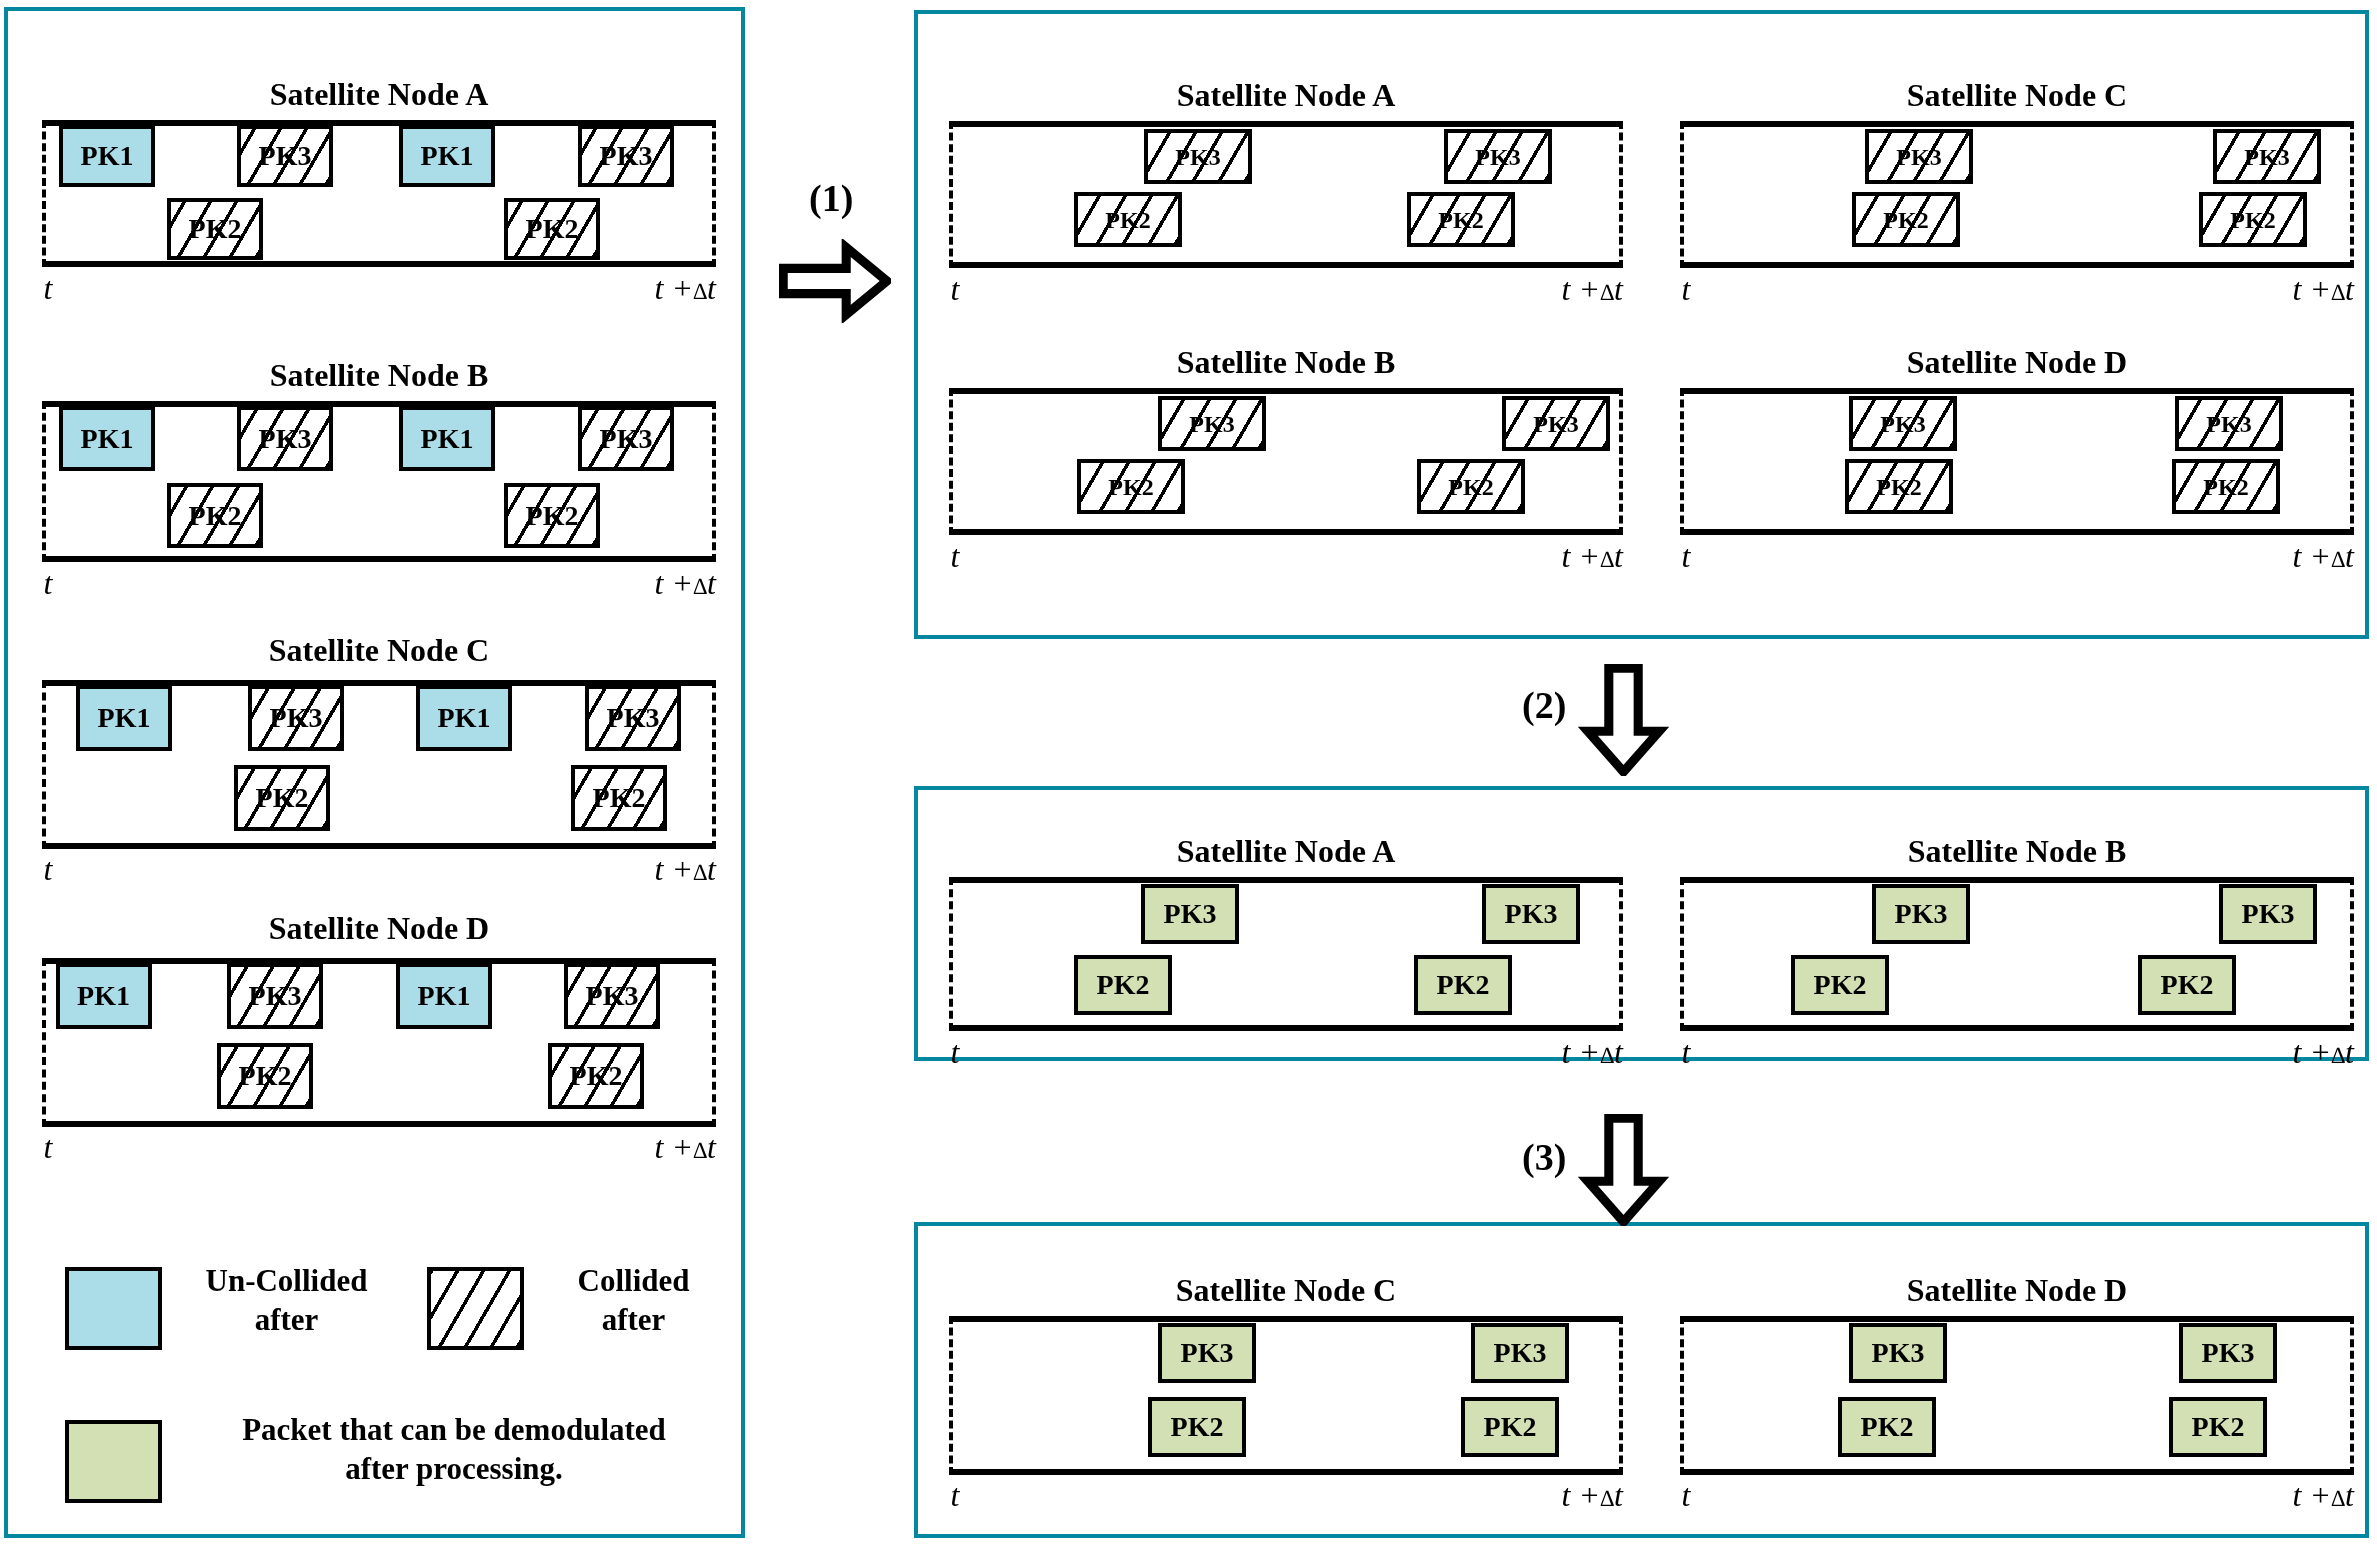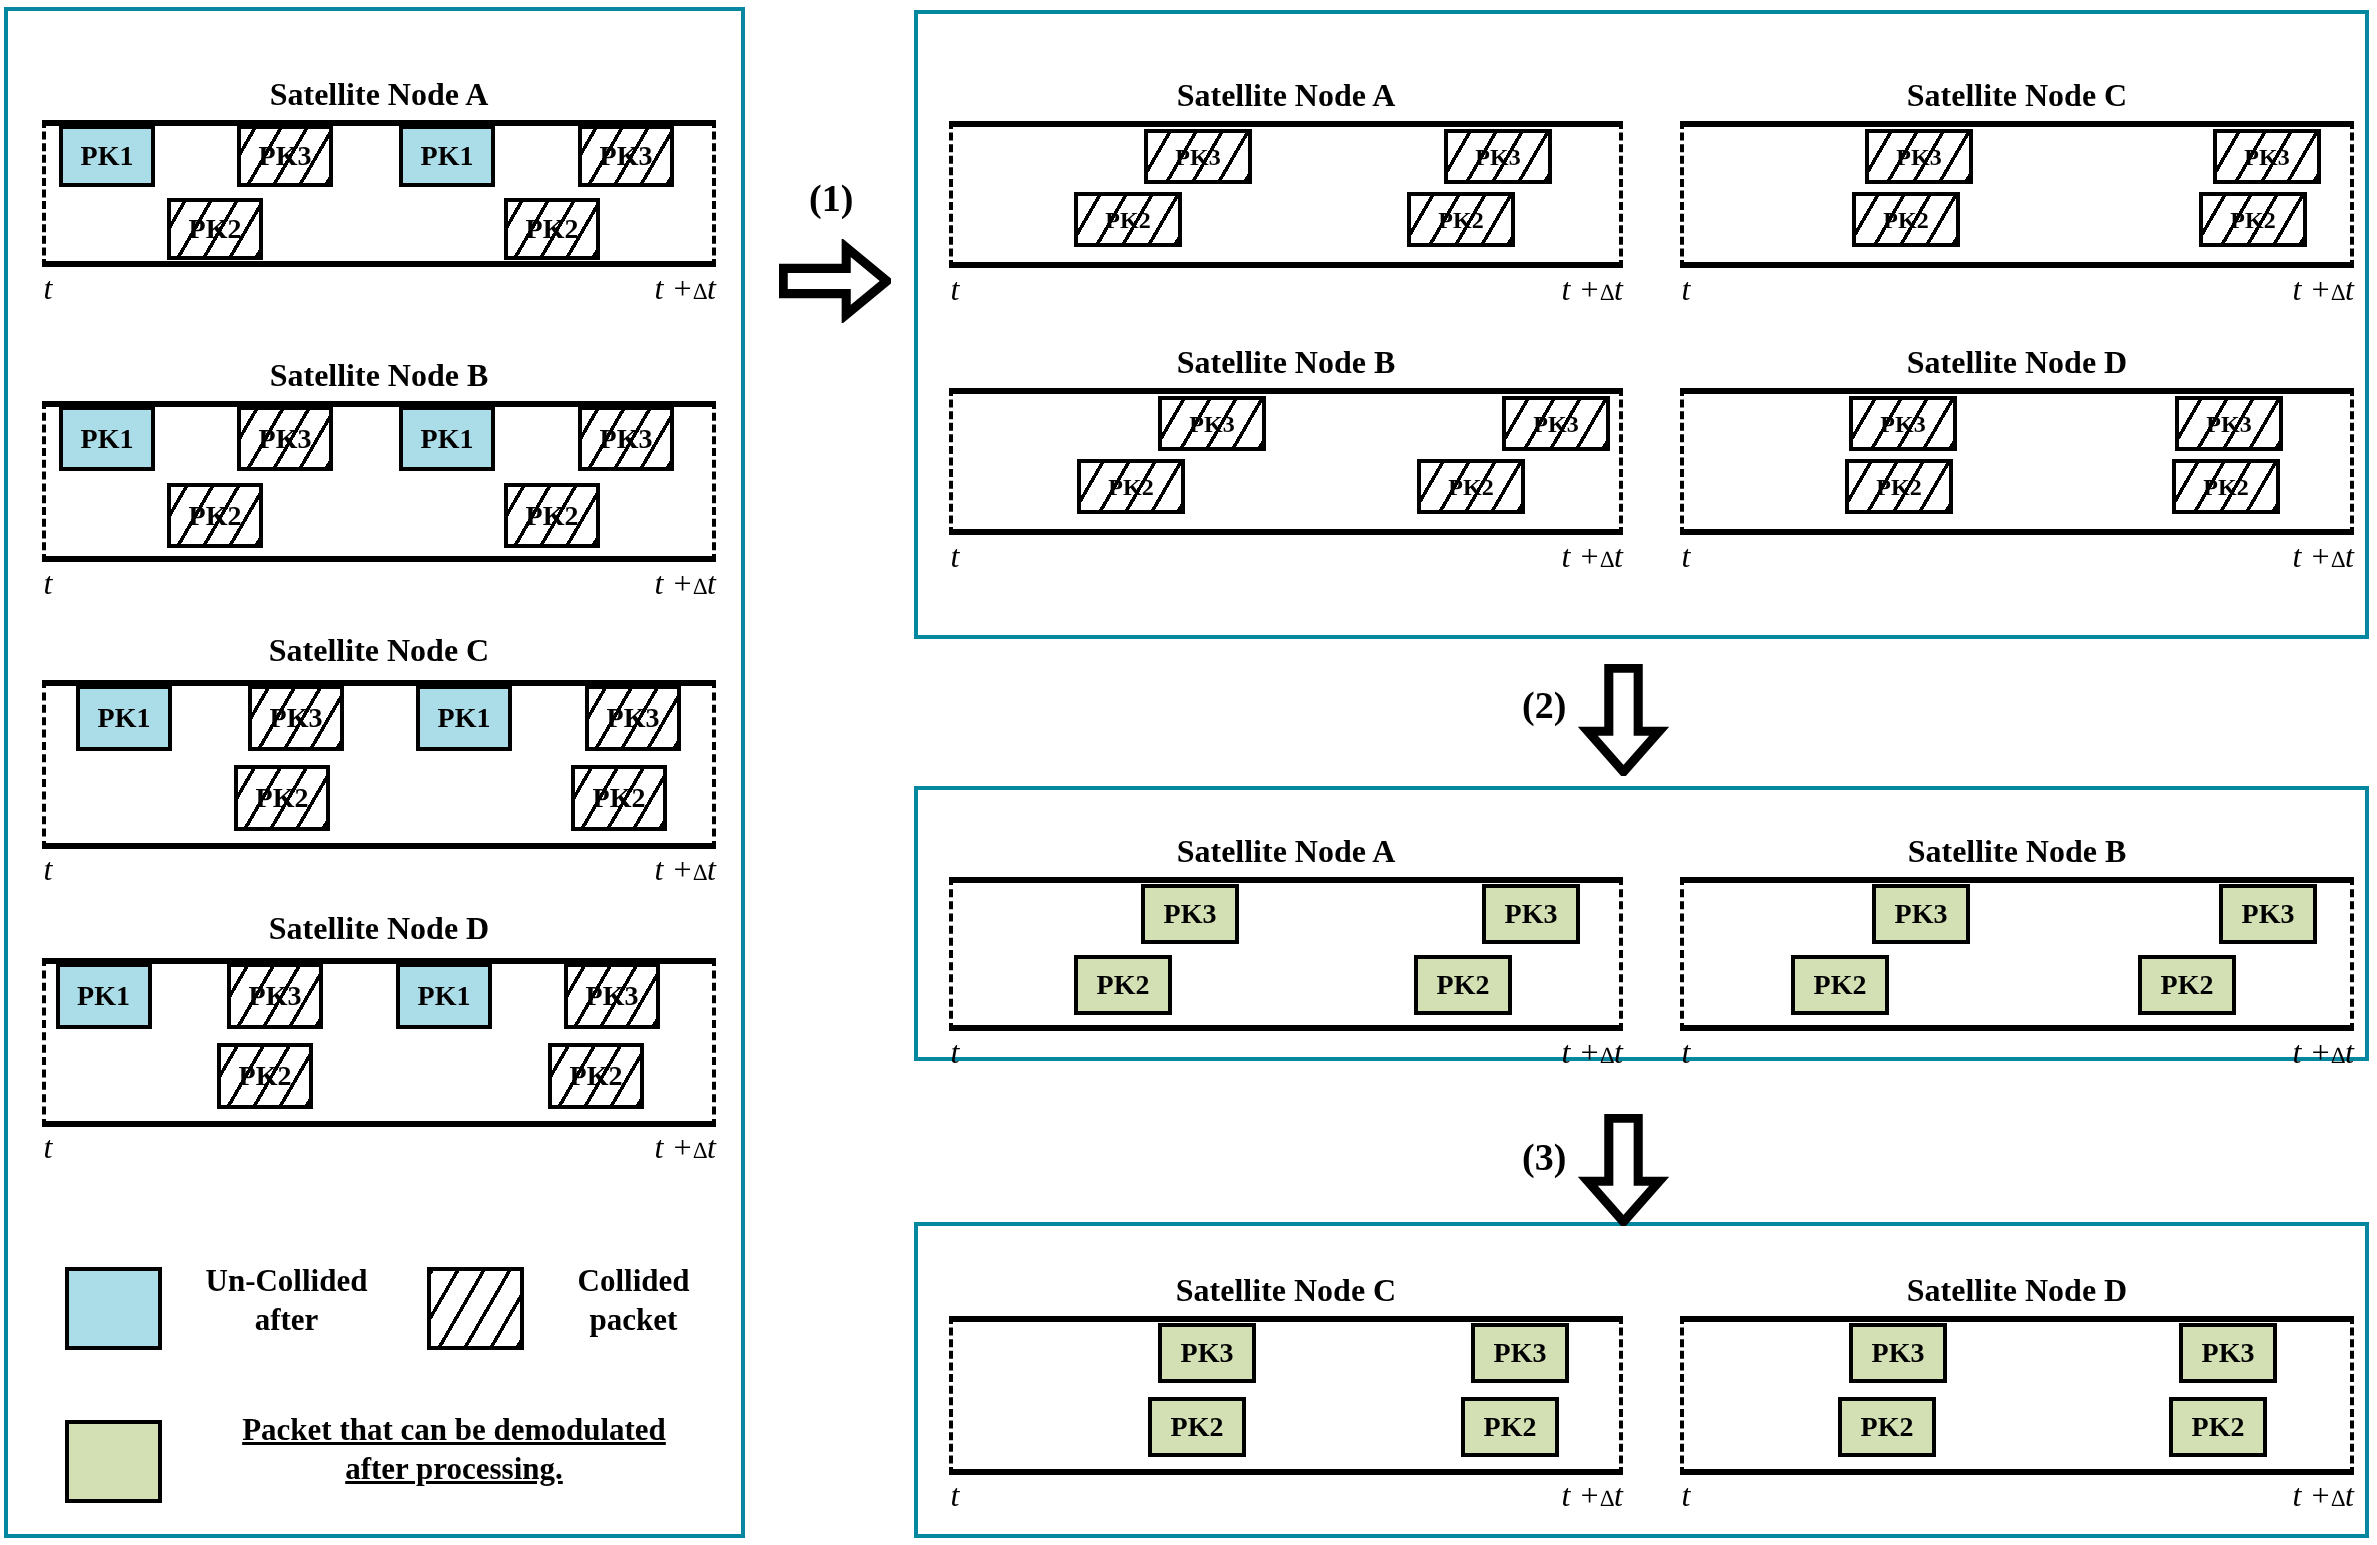--- a/index.html
+++ b/index.html
@@ -362,7 +362,7 @@
 
 <div class="legend-swatch pk hatch" style="left:427px;top:1267px;width:97px;height:83px;"></div>
 <div class="legend-text" style="left:528px;top:1262px;width:211px;font-size:31px;">Collided
-packet</div>
+after</div>
 
 <div class="legend-swatch" style="left:65px;top:1420px;width:97px;height:83px;background:#D3E0B4;"></div>
 <div class="legend-text" style="left:173px;top:1411px;width:562px;font-size:31px;text-decoration:underline;">Packet that can be demodulated

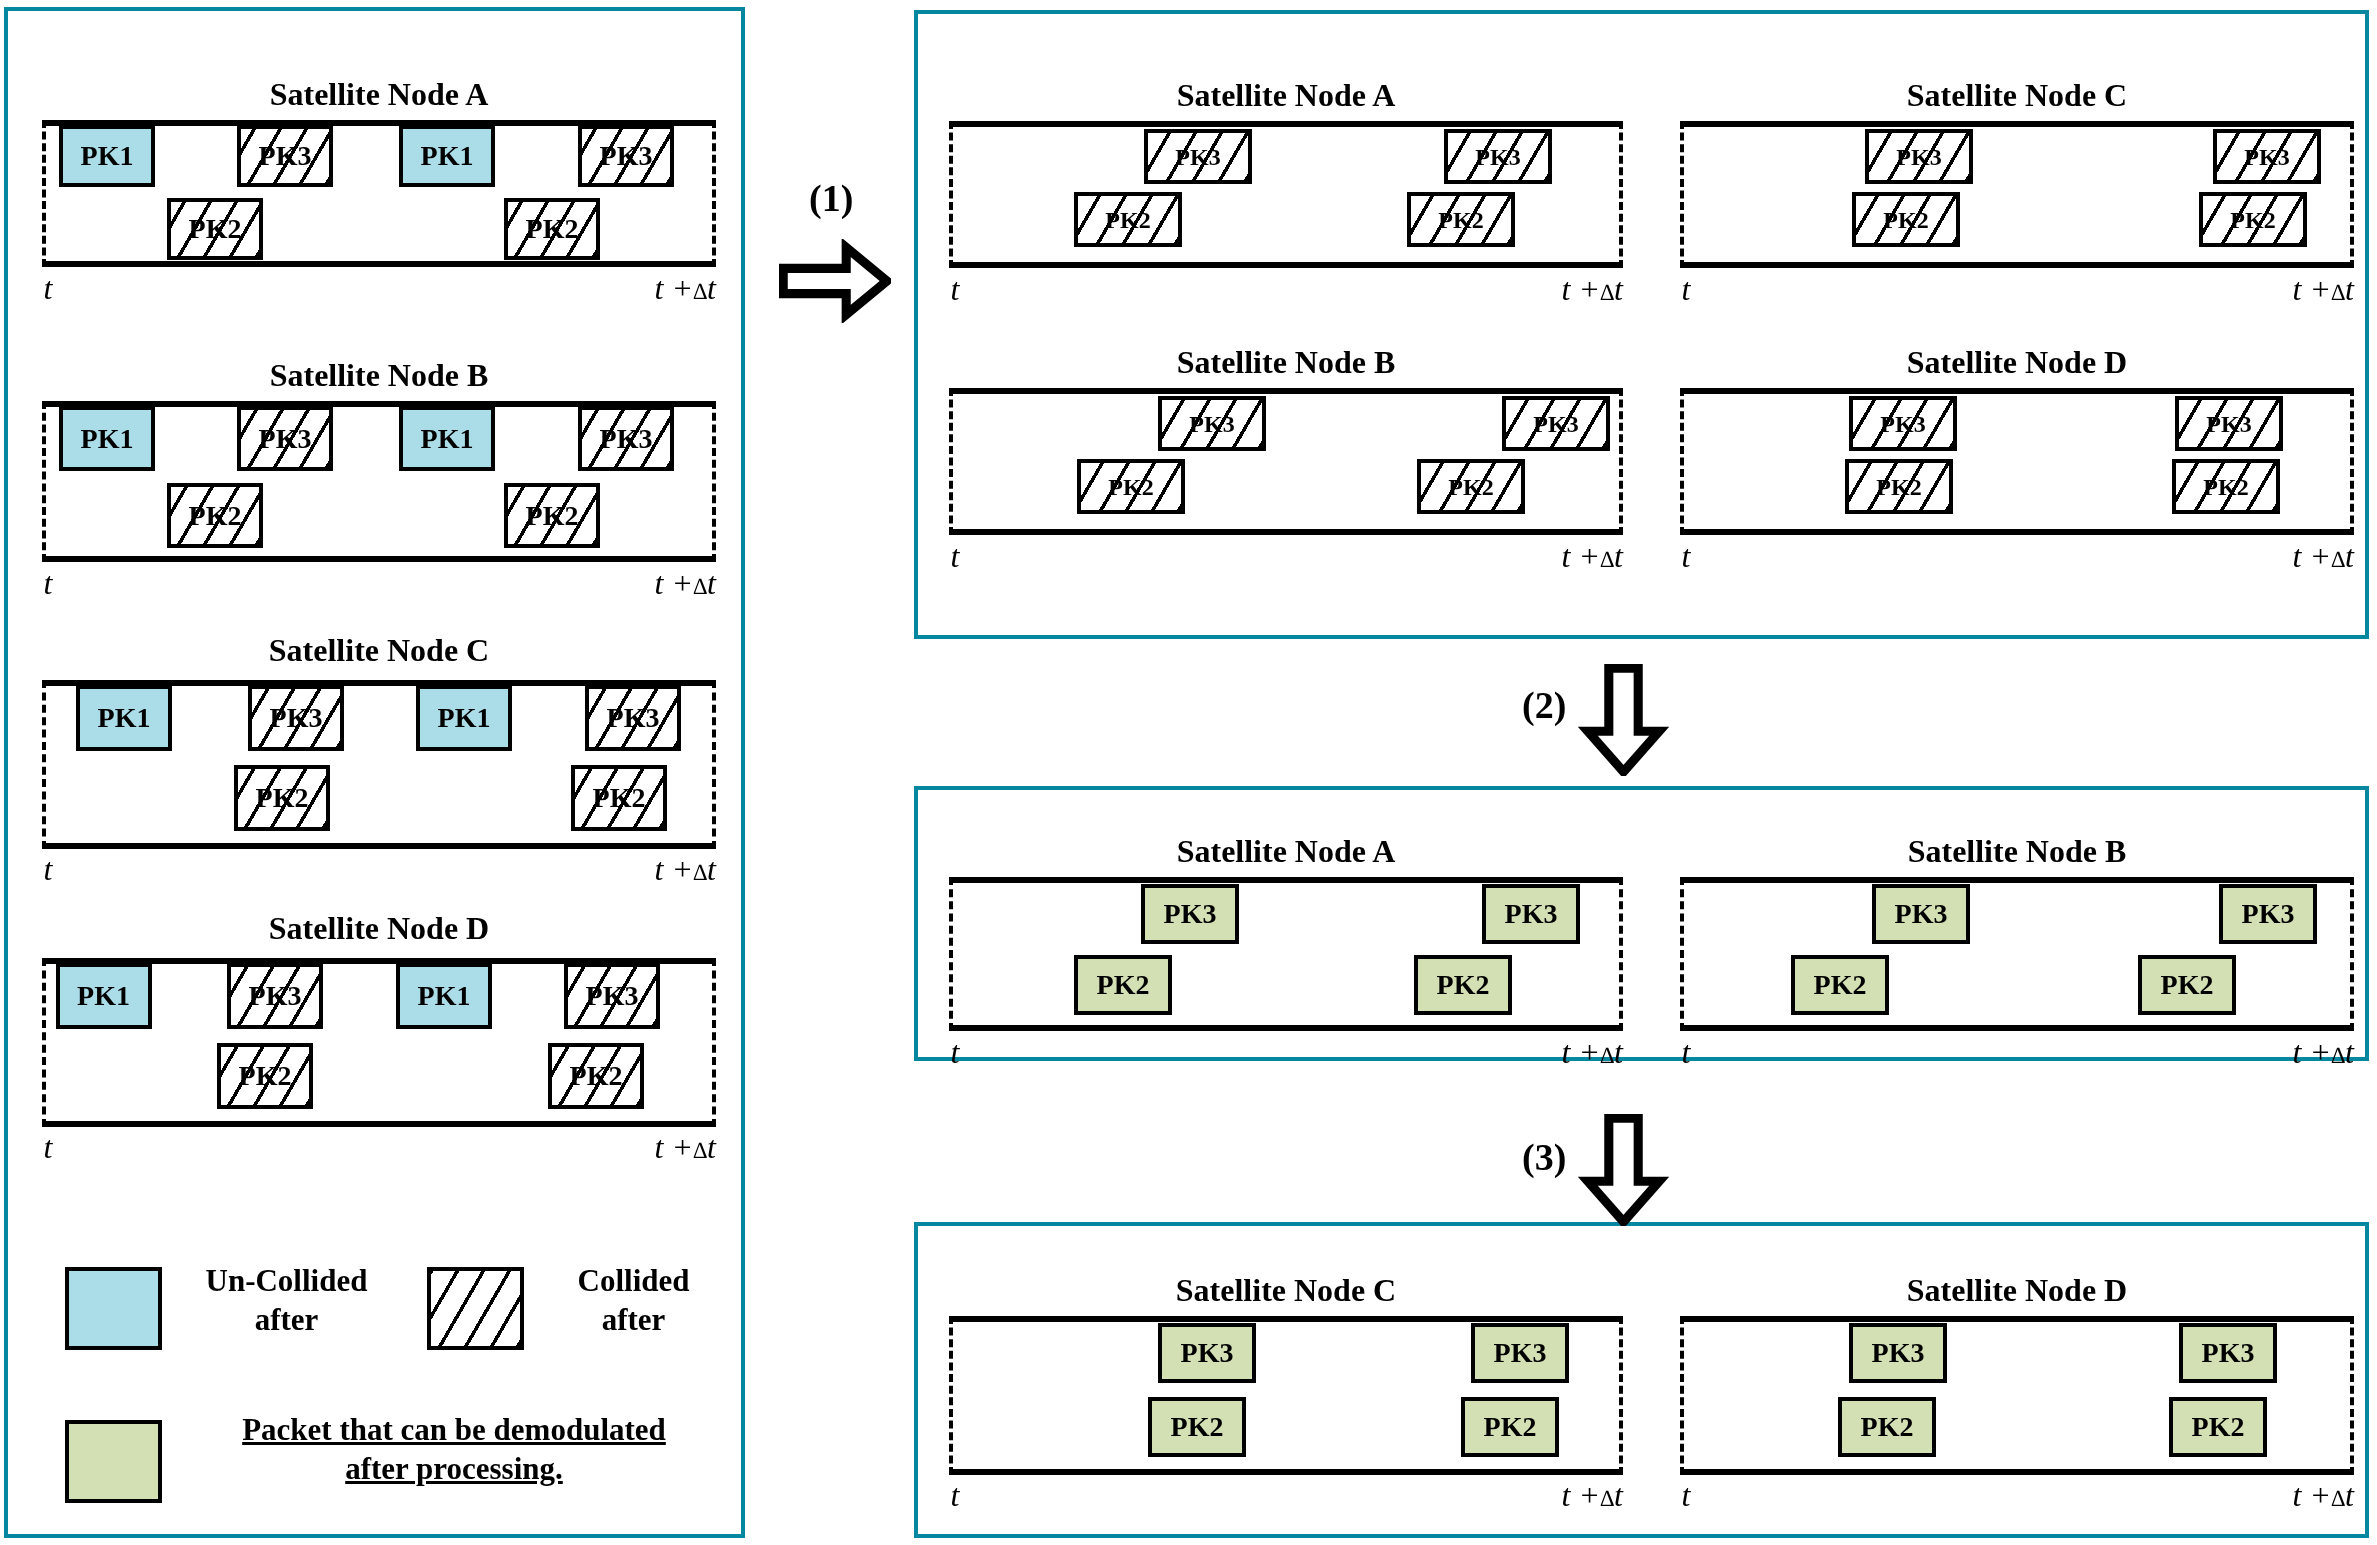--- a/index.html
+++ b/index.html
@@ -365,7 +365,7 @@
 after</div>
 
 <div class="legend-swatch" style="left:65px;top:1420px;width:97px;height:83px;background:#D3E0B4;"></div>
-<div class="legend-text" style="left:173px;top:1411px;width:562px;font-size:31px;text-decoration:underline;">Packet that can be demodulated
+<div class="legend-text" style="left:173px;top:1411px;width:562px;font-size:31px;">Packet that can be demodulated
 after processing.</div>
 
 

